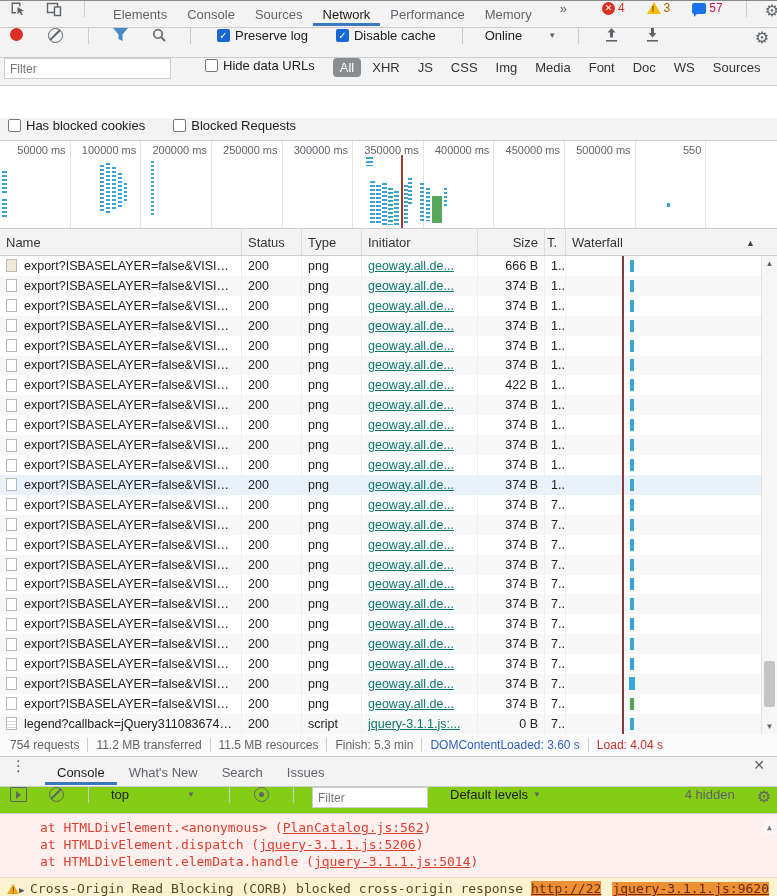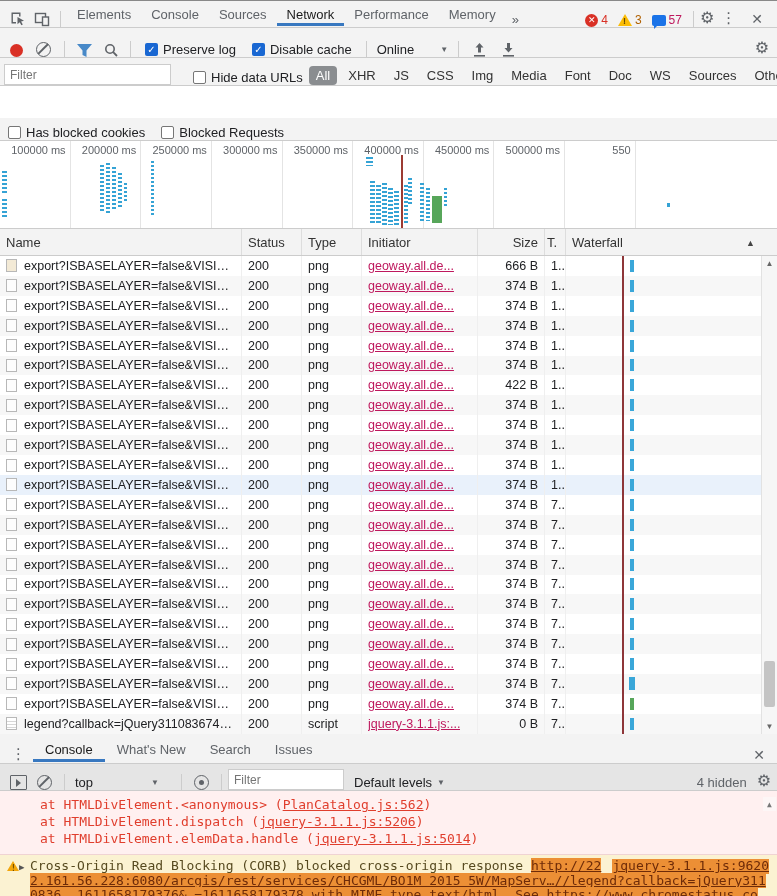--- a/index.html
+++ b/index.html
@@ -6,7 +6,7 @@
   .devtools{position:relative;width:777px;height:896px;background:#fff;overflow:hidden;
     font-family:"Liberation Sans","DejaVu Sans",sans-serif;font-size:13px;color:#333;
     border-top:1px solid #888;box-sizing:border-box;}
-  .bar{display:flex;align-items:flex-end;background:#f3f3f3;box-sizing:border-box;}
+  .bar{display:flex;align-items:flex-start;background:#f3f3f3;box-sizing:border-box;gap:12px;}
   .sep{width:1px;height:16px;background:#ccc;margin:0 6px;flex:0 0 1px;}
   .spacer{flex:1;}
   .icn{color:#5f6368;display:inline-flex;align-items:center;justify-content:center;flex:0 0 auto;}

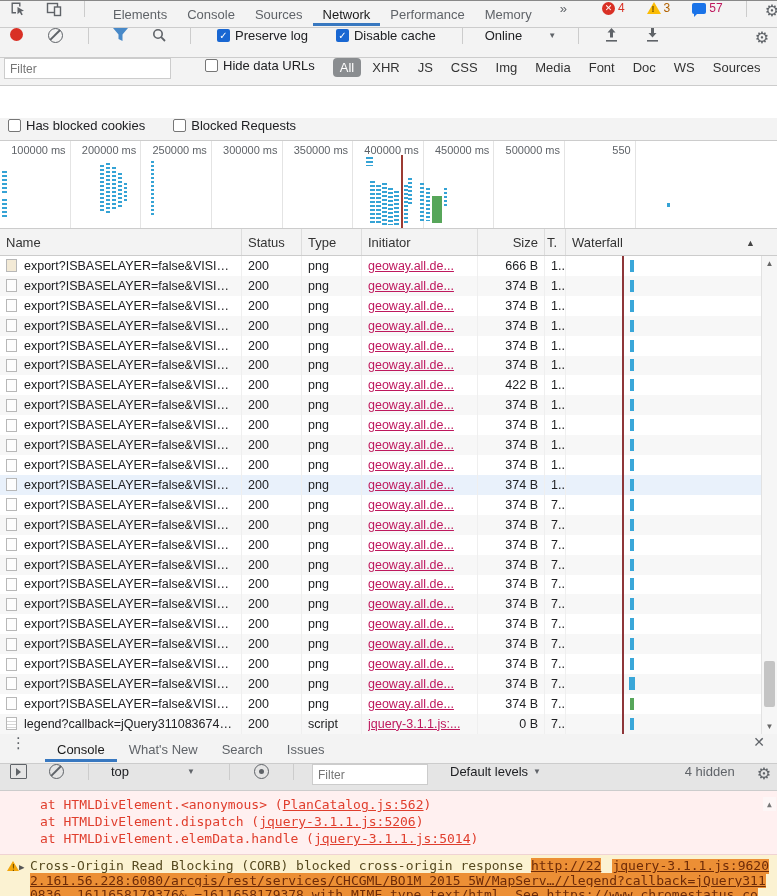--- a/index.html
+++ b/index.html
@@ -262,6 +262,7 @@
 
   <div class="overview">
     <div class="ovlabels" id="ov-labels">
+        <div class="ov-seg">50000 ms</div>
         <div class="ov-seg">100000 ms</div>
         <div class="ov-seg">200000 ms</div>
         <div class="ov-seg">250000 ms</div>

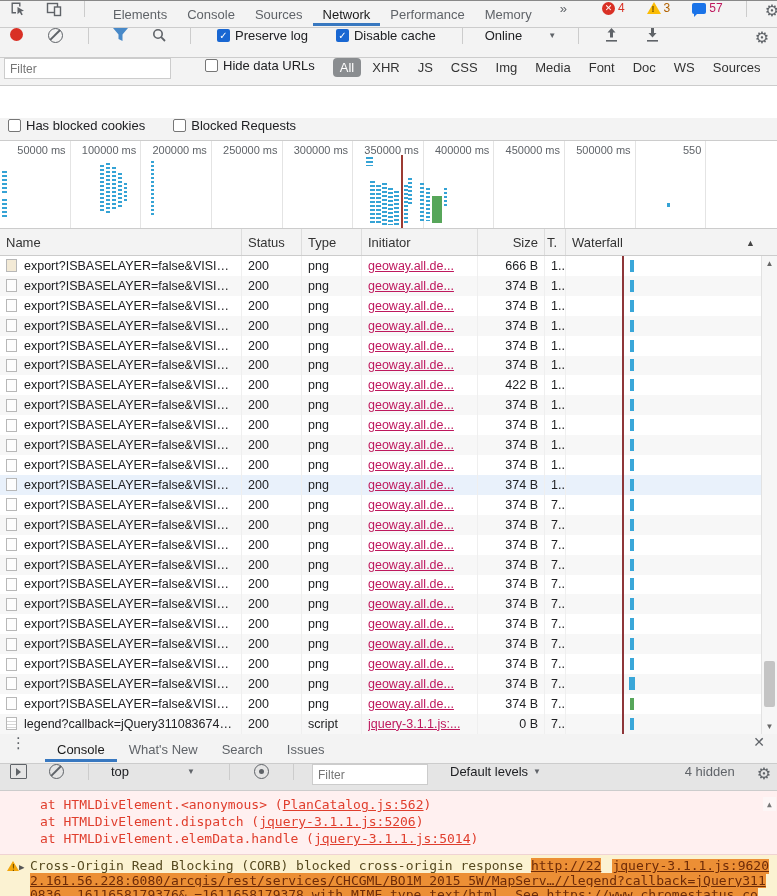--- a/index.html
+++ b/index.html
@@ -89,7 +89,7 @@
   .ficon.img1{background:#f3ead6;}
   .ficon.script{background:linear-gradient(#fff 0 3px,#d7d7d7 3px 4px,#fff 4px 6px,#d7d7d7 6px 7px,#fff 7px 9px,#d7d7d7 9px 10px,#fff 10px);}
   .ntxt{overflow:hidden;text-overflow:ellipsis;white-space:nowrap;}
-  .ilink{text-decoration:underline;color:#be185d;overflow:hidden;text-overflow:ellipsis;}
+  .ilink{text-decoration:underline;color:#0f766e;overflow:hidden;text-overflow:ellipsis;}
   .redline{position:absolute;left:622px;top:0;bottom:0;width:2px;background:#8e3639;z-index:4;}
   .wbar{margin-left:58px;width:4px;height:12px;background:#3aa7d9;}
   .wbar.blue-wide{width:6px;height:13px;margin-left:57px;}

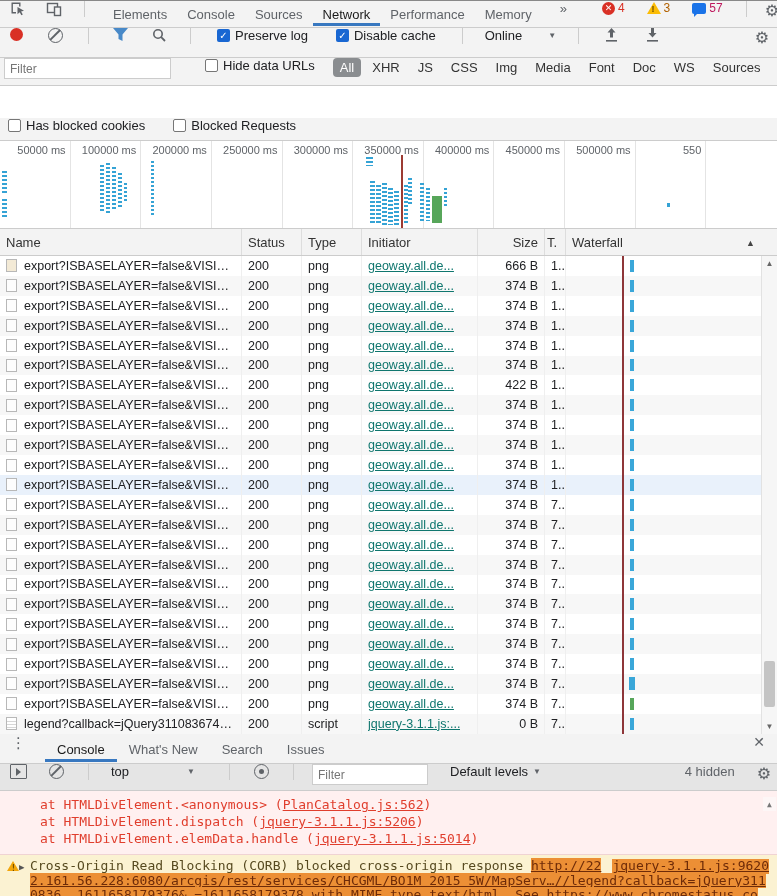--- a/index.html
+++ b/index.html
@@ -707,6 +707,14 @@
     </div>
   </div>
 
+  <div class="summary" id="summary-bar">
+      <div class="sum-item">754 requests</div>
+      <div class="sum-item">11.2 MB transferred</div>
+      <div class="sum-item">11.5 MB resources</div>
+      <div class="sum-item">Finish: 5.3 min</div>
+      <div class="sum-item" style="color: rgb(43, 95, 205);">DOMContentLoaded: 3.60 s</div>
+      <div class="sum-item" style="color: rgb(201, 48, 37);">Load: 4.04 s</div>
+    </div>
 
   <div class="bar drawertabs">
     <span class="kebab">⋮</span>

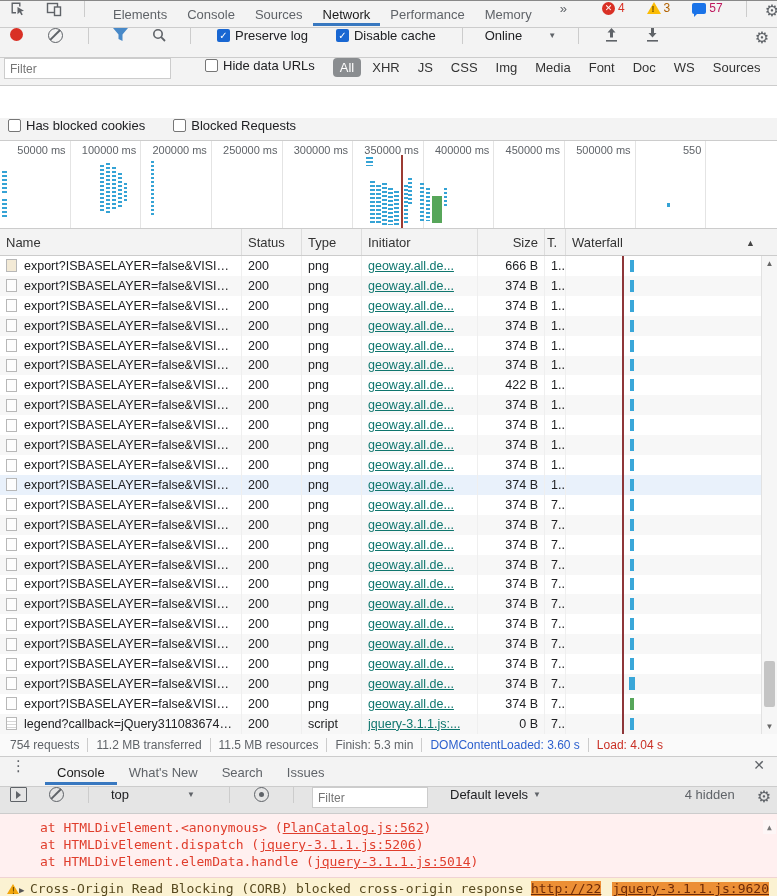--- a/index.html
+++ b/index.html
@@ -108,7 +108,7 @@
   .drawertabs{height:30px;border-bottom:1px solid #ccc;padding:0 4px;}
   .dtab{padding:7px 12px 5px;color:#5f6368;white-space:nowrap;}
   .dtab.active{color:#1a1a1a;box-shadow:inset 0 -3px 0 #3878c0;}
-  .constools{height:27px;border-bottom:1px solid #ccc;padding:0 6px;background:#e5e5e5;}
+  .constools{height:27px;border-bottom:1px solid #ccc;padding:0 6px;background:#84cc16;}
   .sbtoggle{width:15px;height:13px;border:1px solid #5f6368;border-radius:1px;display:flex;align-items:center;justify-content:center;margin:0 4px;}
   .sbtoggle:after{content:"";border-left:5px solid #5f6368;border-top:4px solid transparent;border-bottom:4px solid transparent;}
   .eyeicn{width:13px;height:13px;border:1.5px solid #5f6368;border-radius:50%;display:flex;align-items:center;justify-content:center;margin:0 6px;}

